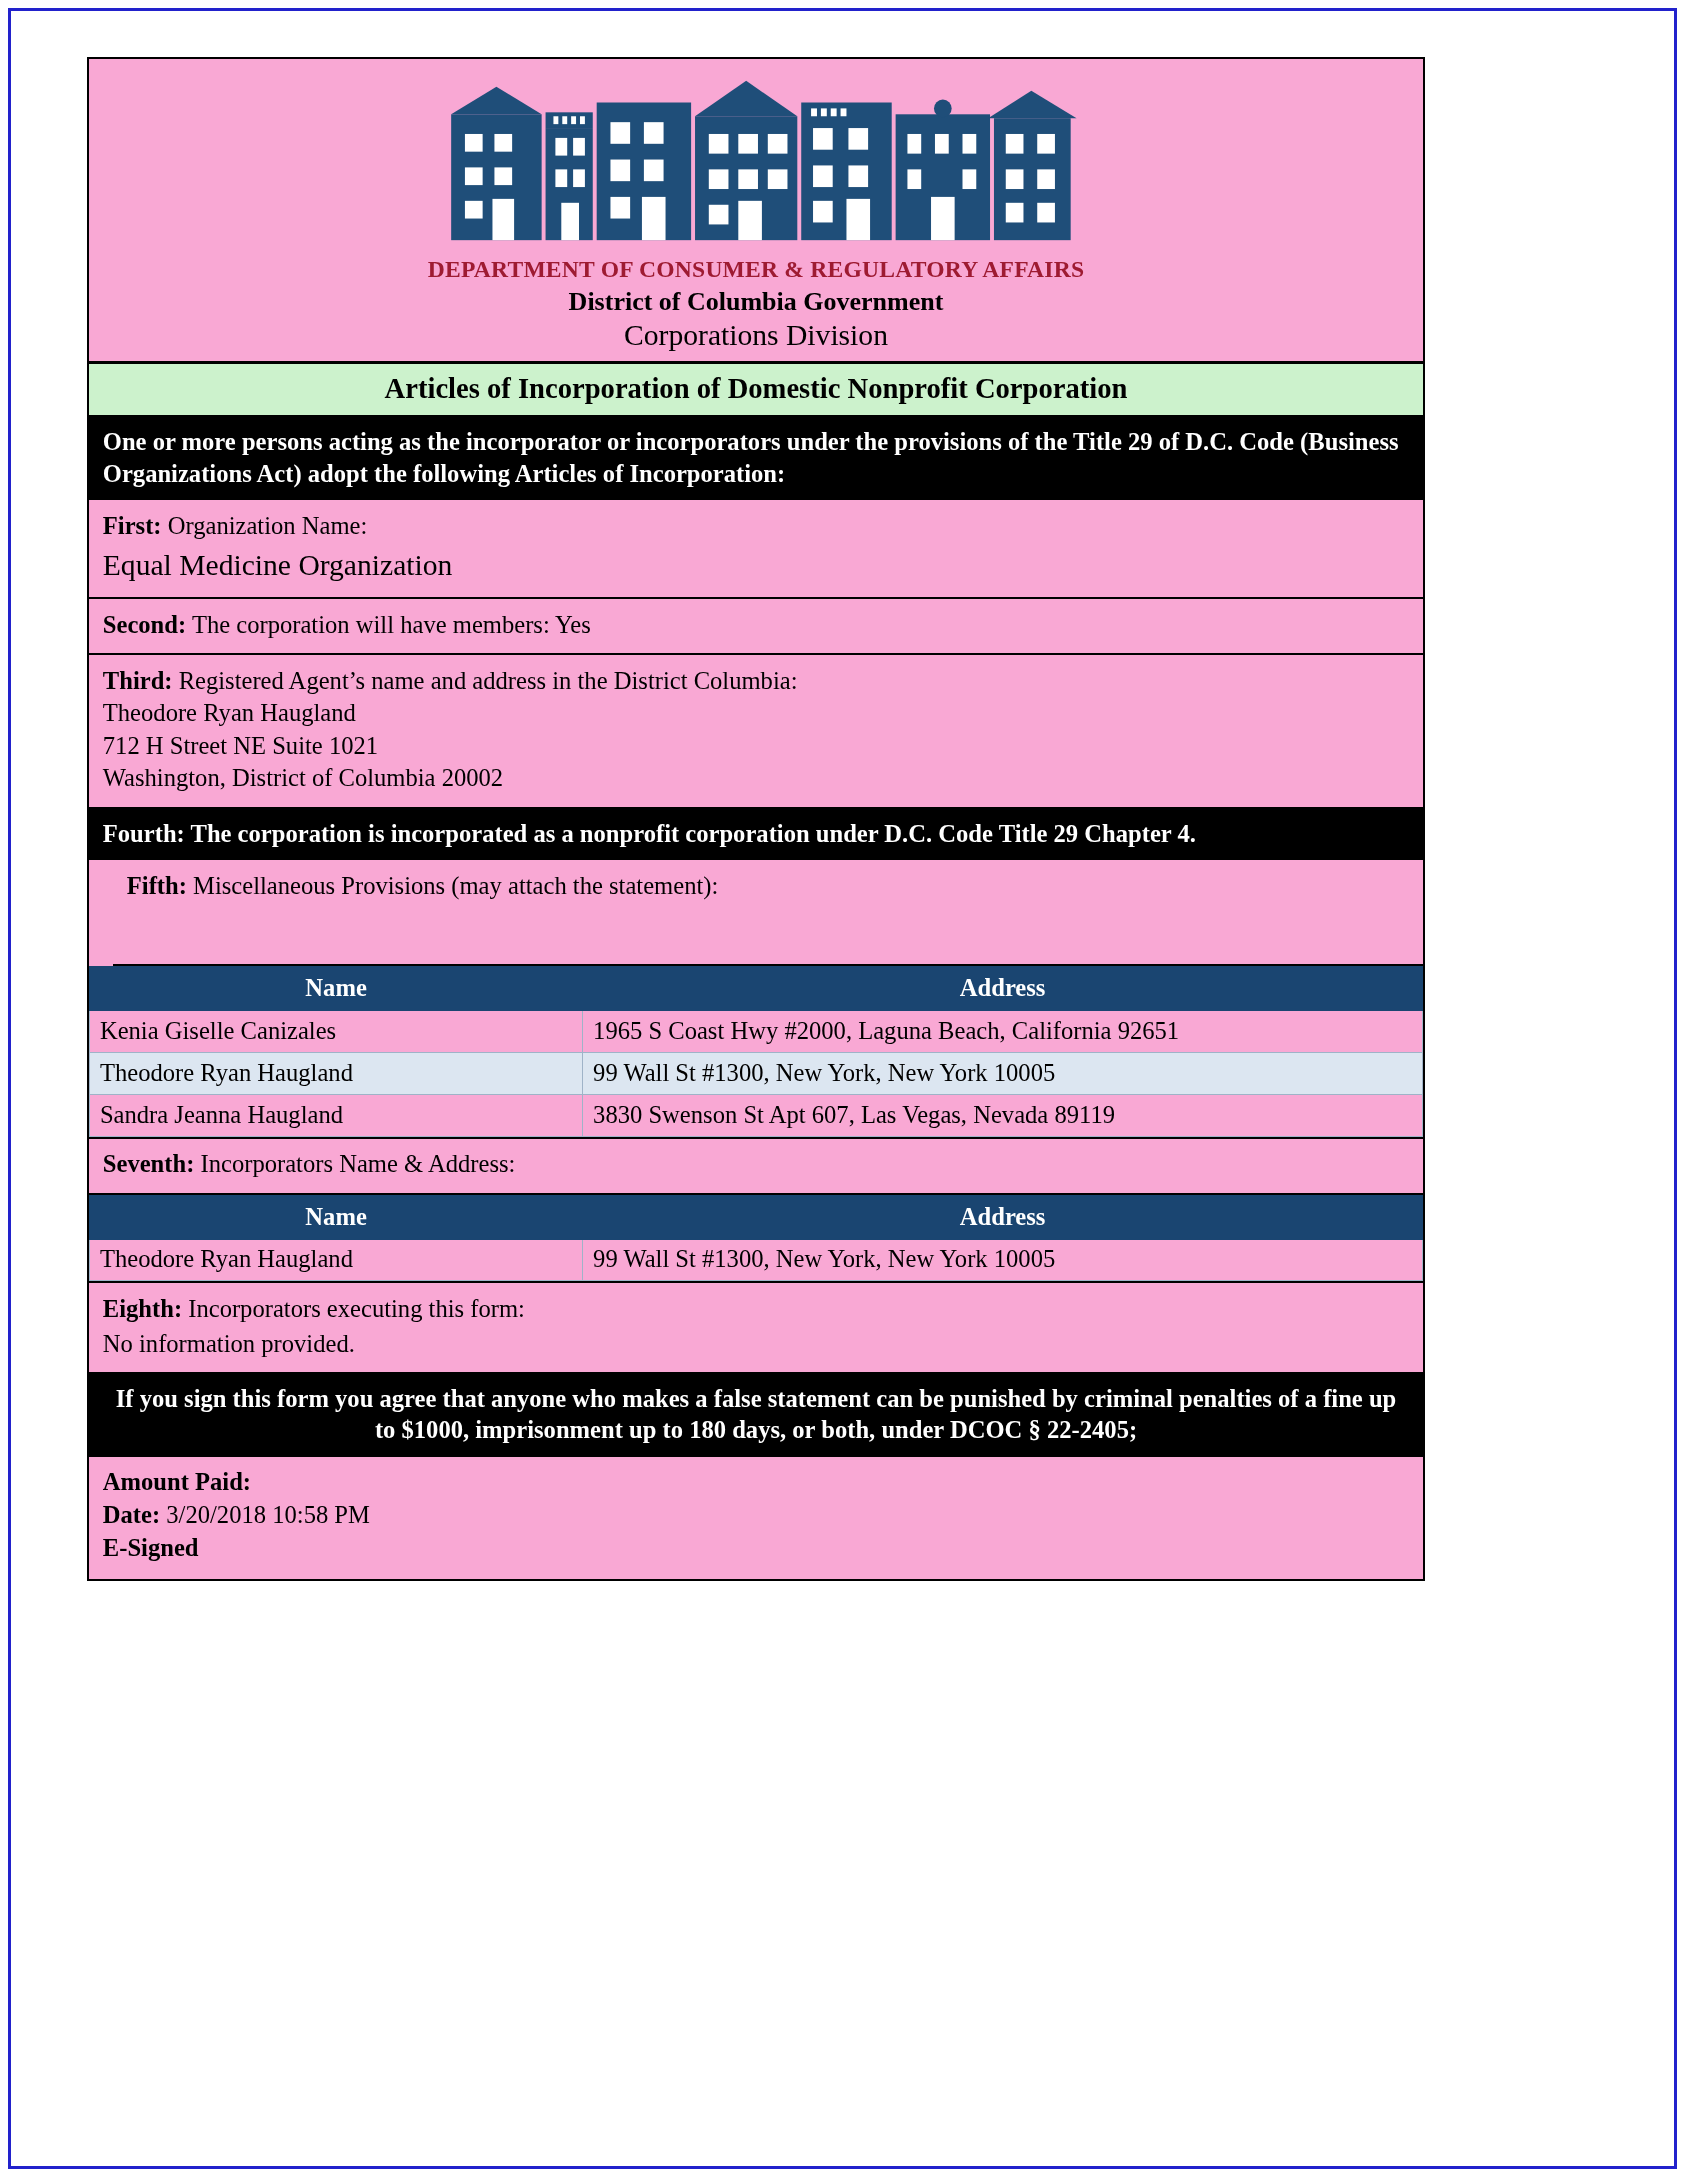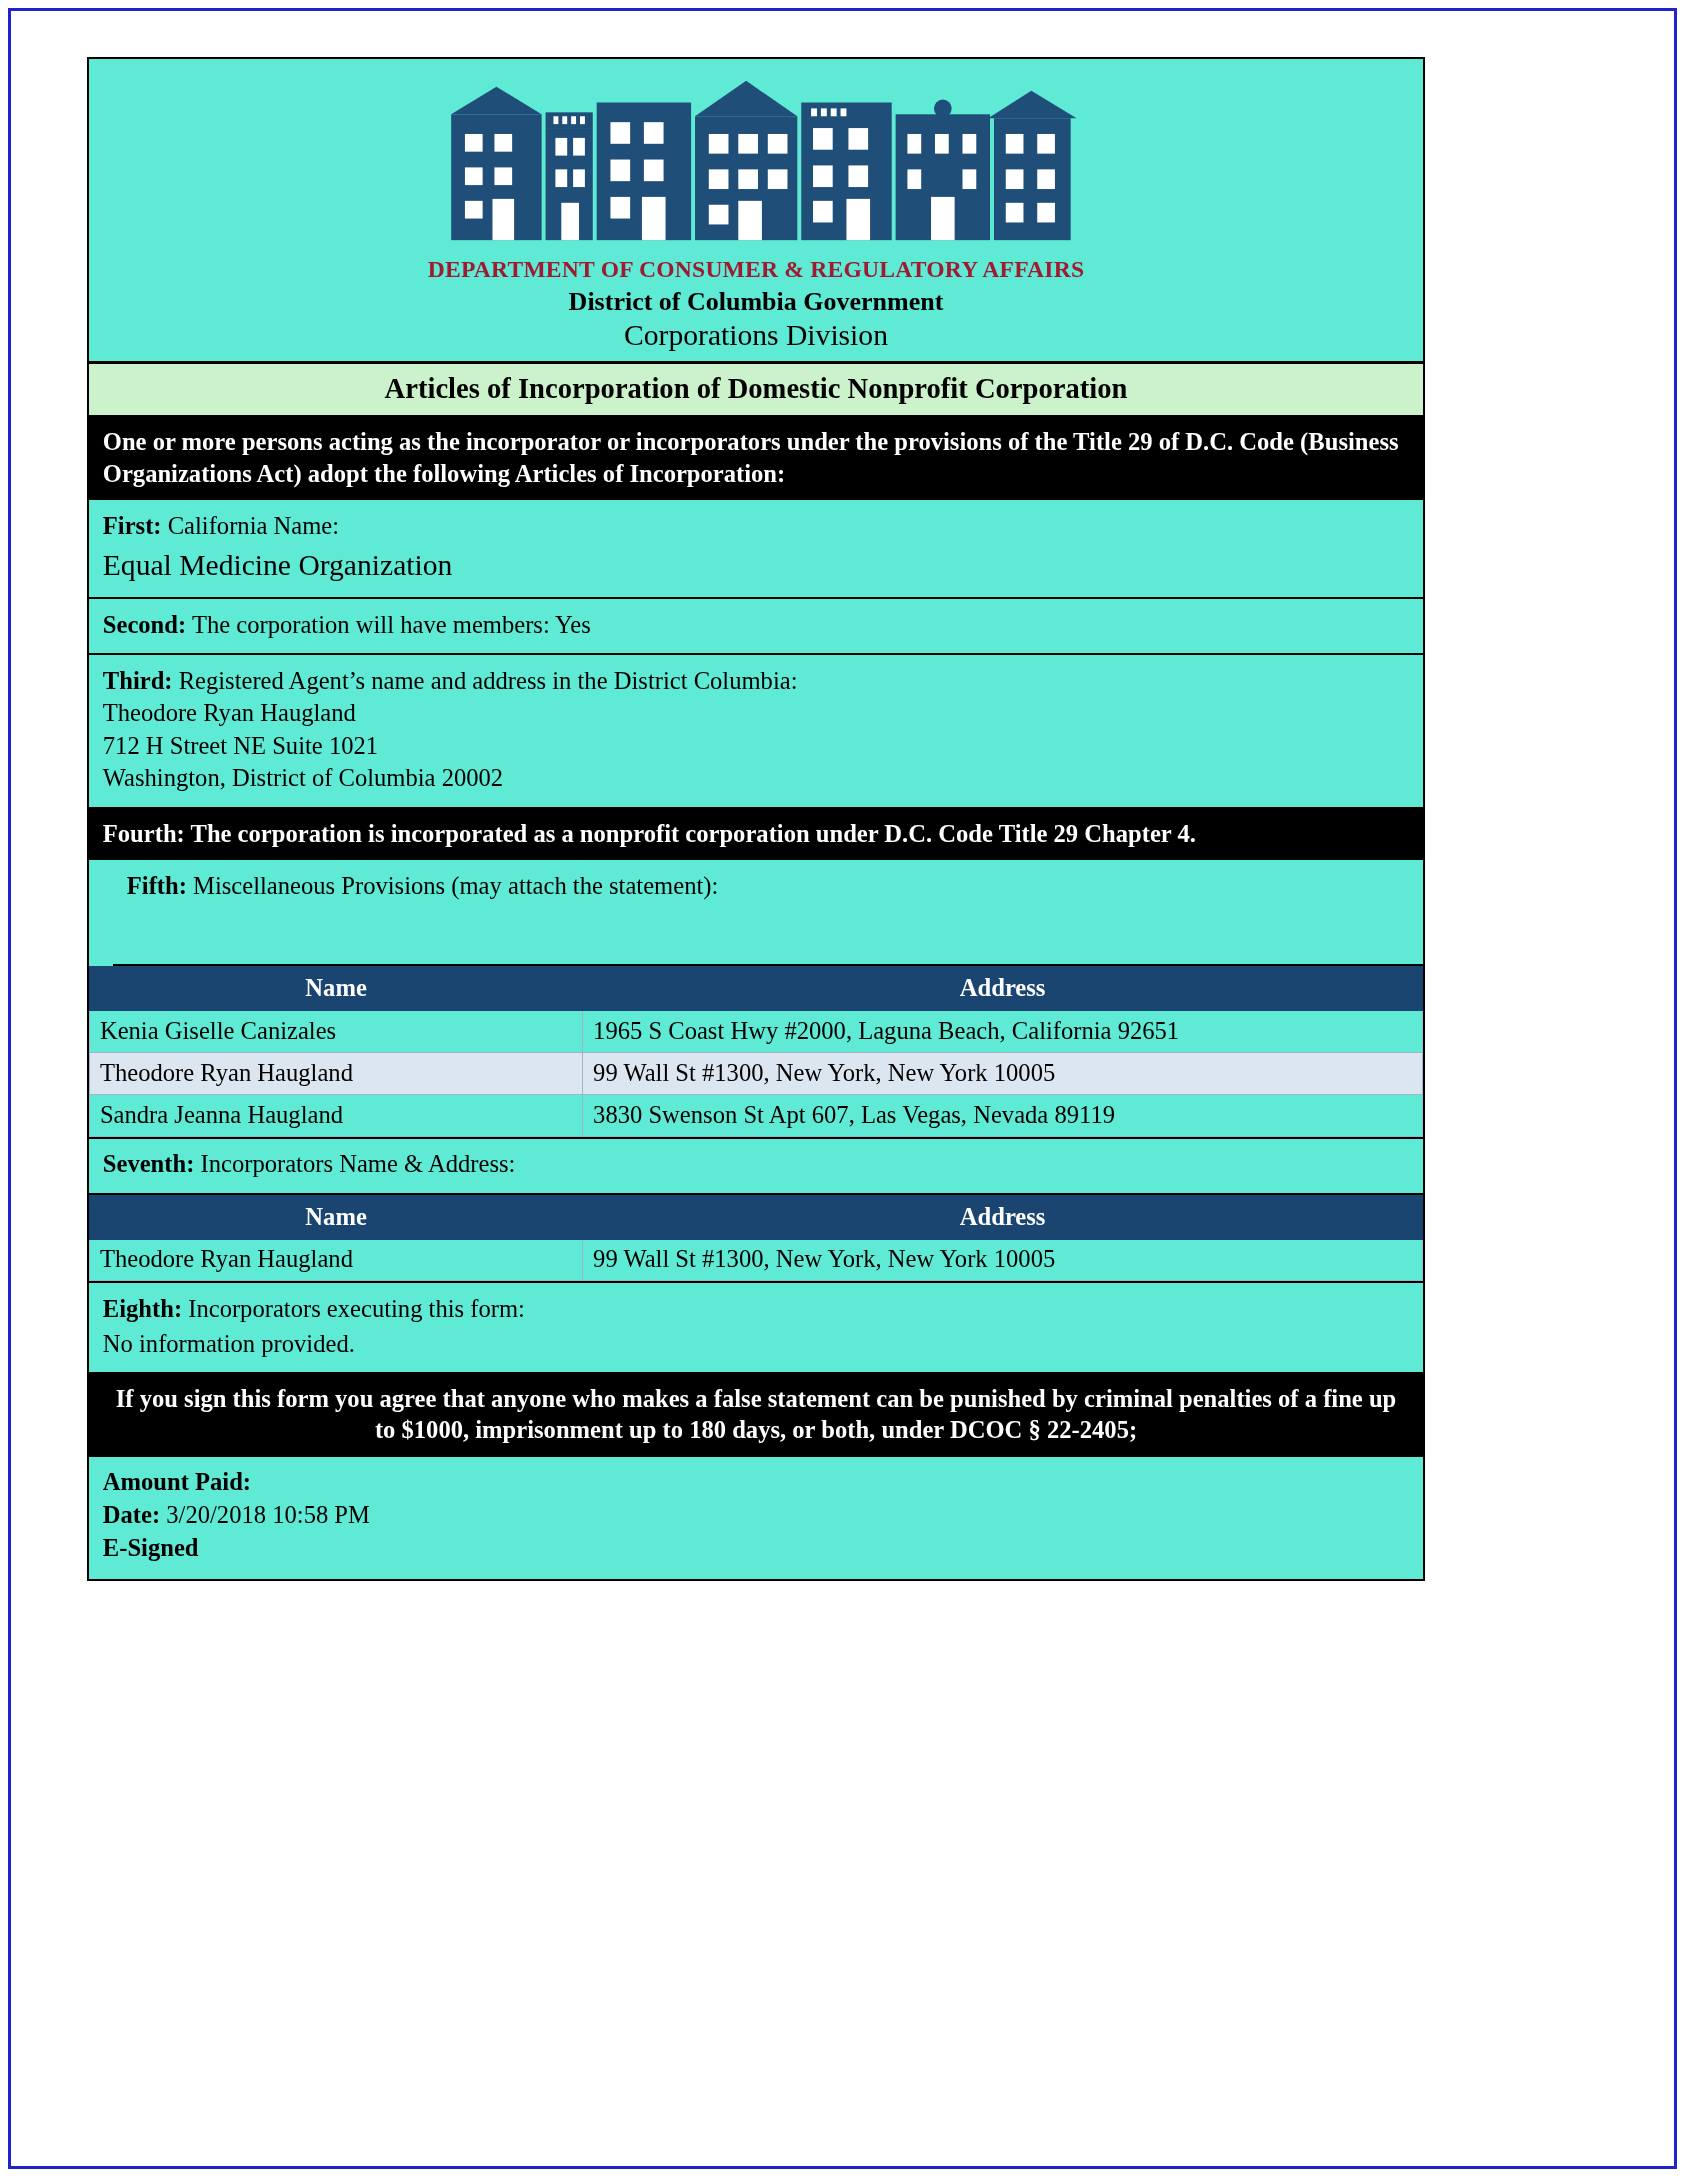--- a/index.html
+++ b/index.html
@@ -29,7 +29,7 @@
     width: 1338px;
     box-sizing: border-box;
     border: 2px solid #000;
-    background: #5eead4;
+    background: #f9a8d4;
   }
   
   .header {

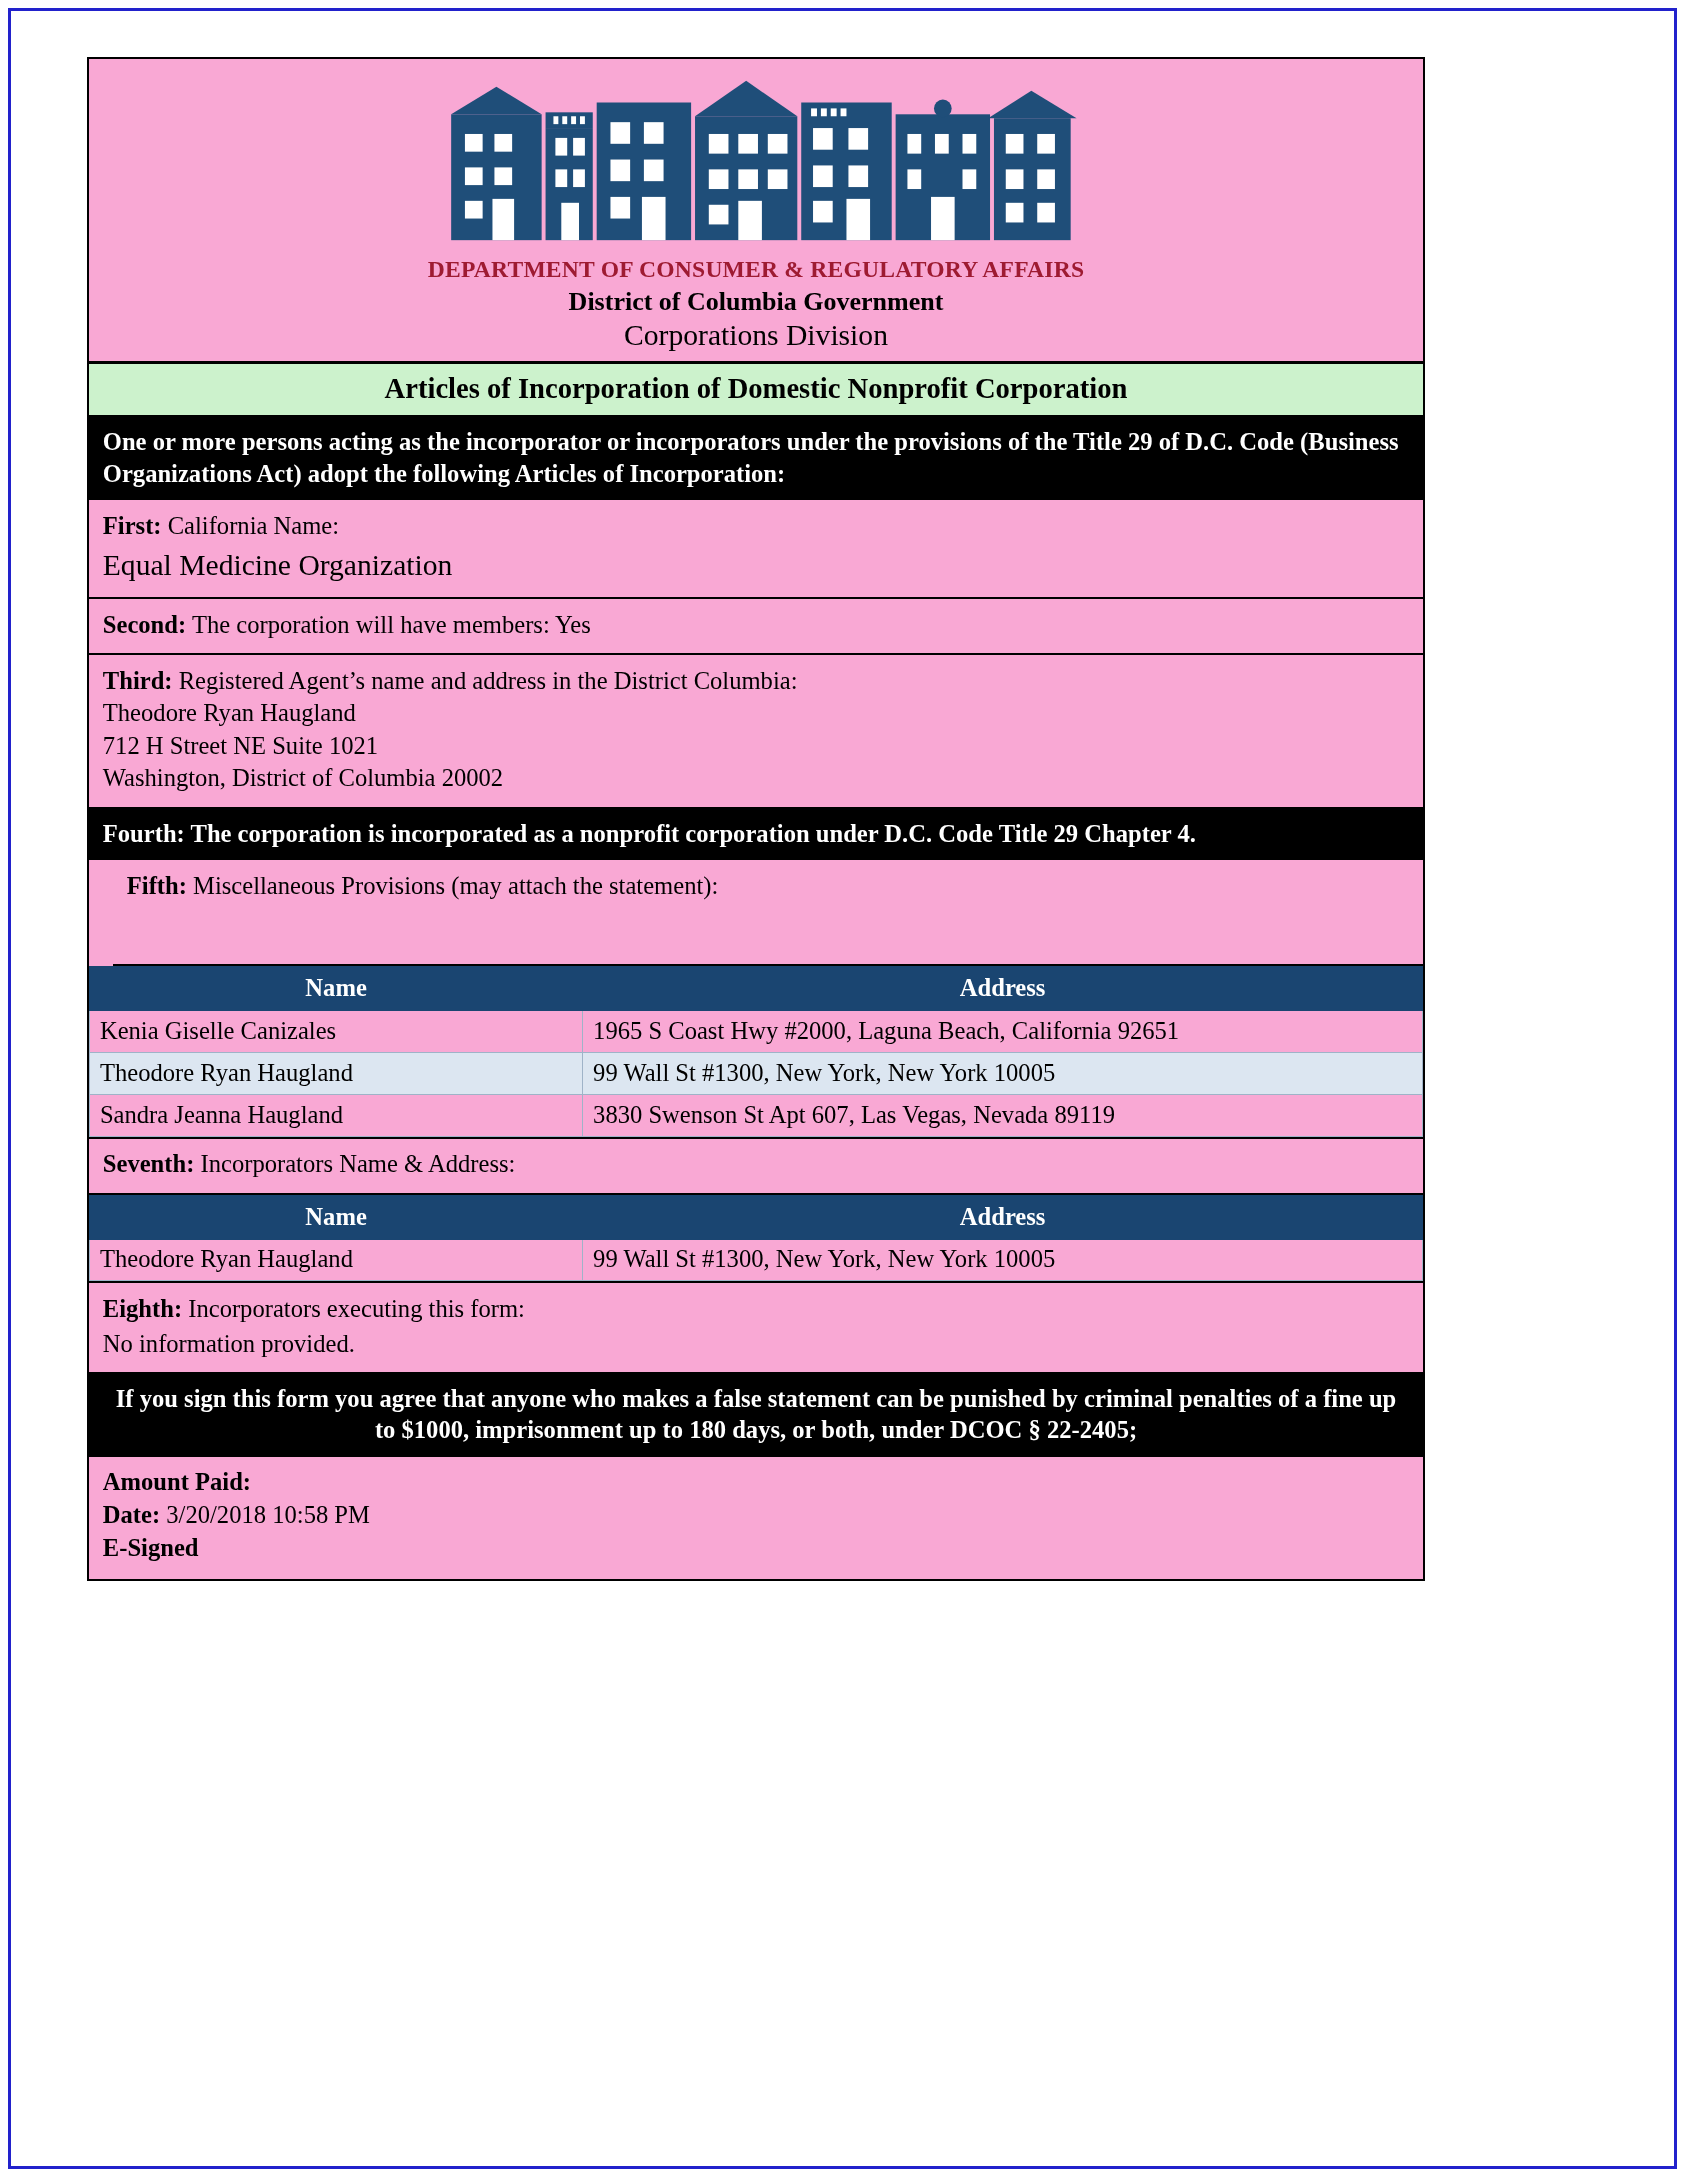--- a/index.html
+++ b/index.html
@@ -225,7 +225,7 @@
 
   <div class="row">
     <b>First:</b>
-    <span>California Name:</span>
+    <span>Organization Name:</span>
     <div class="corp-name">Equal Medicine Organization</div>
   </div>
 

